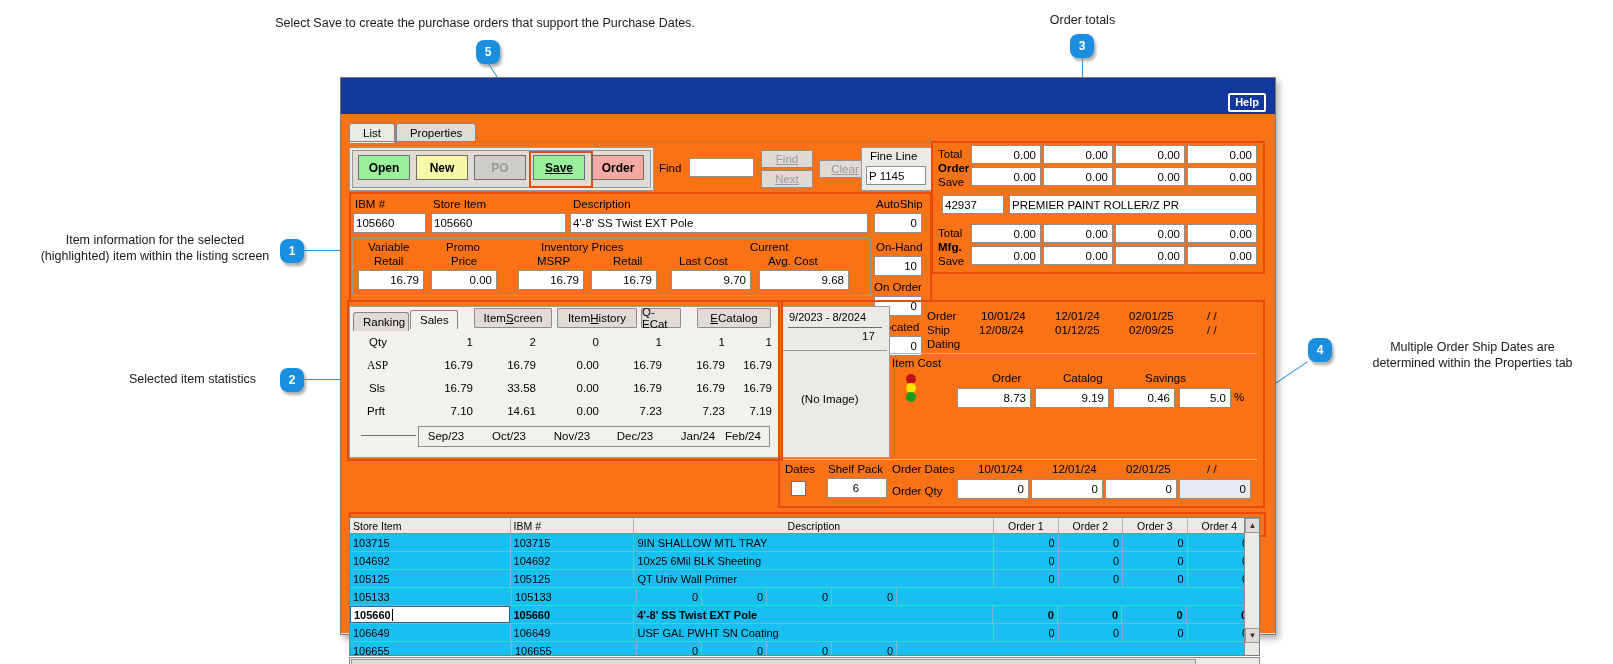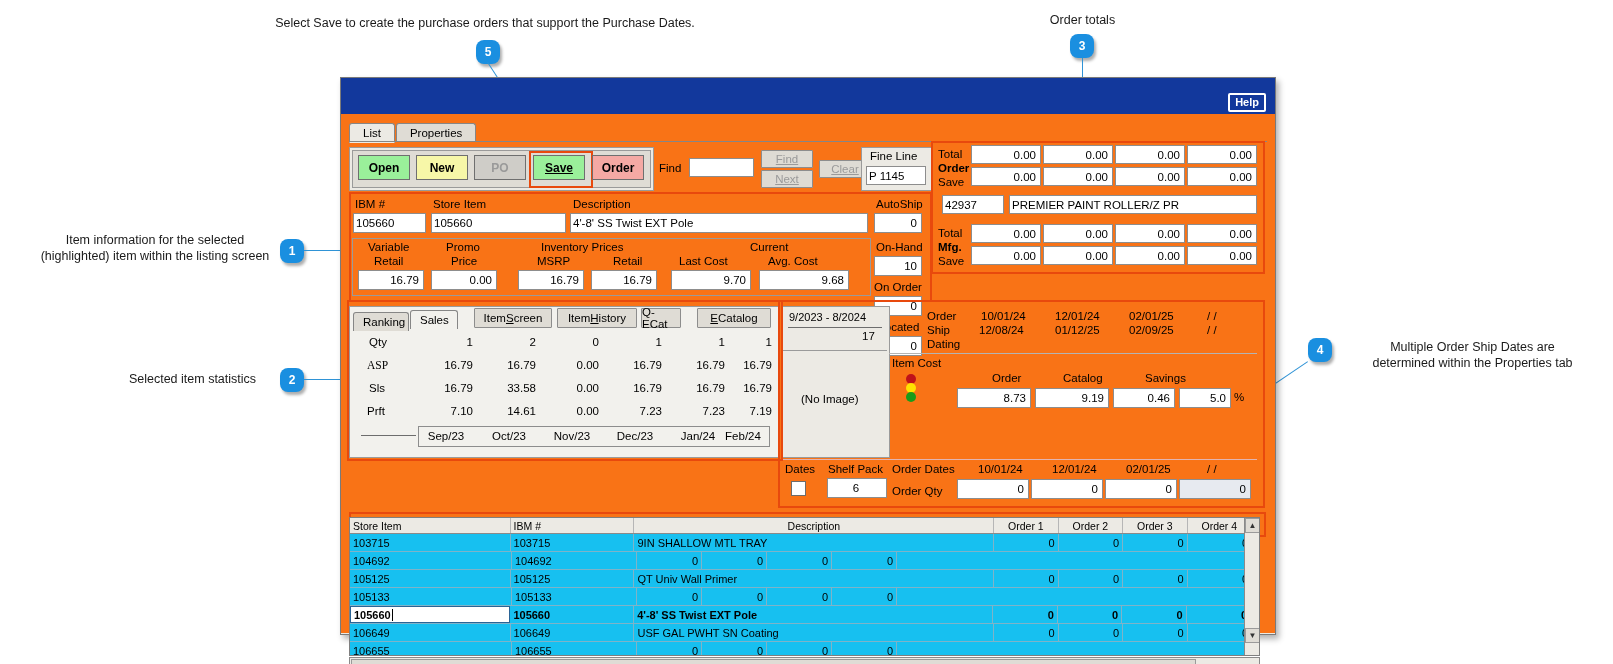--- a/index.html
+++ b/index.html
@@ -393,6 +393,7 @@
           <div class="grow">
             <div class="c0">104692</div>
             <div class="c1">104692</div>
+            <div class="c2">10x25 6Mil BLK Sheeting</div>
             <div class="c3 num">0</div>
             <div class="c4 num">0</div>
             <div class="c5 num">0</div>

